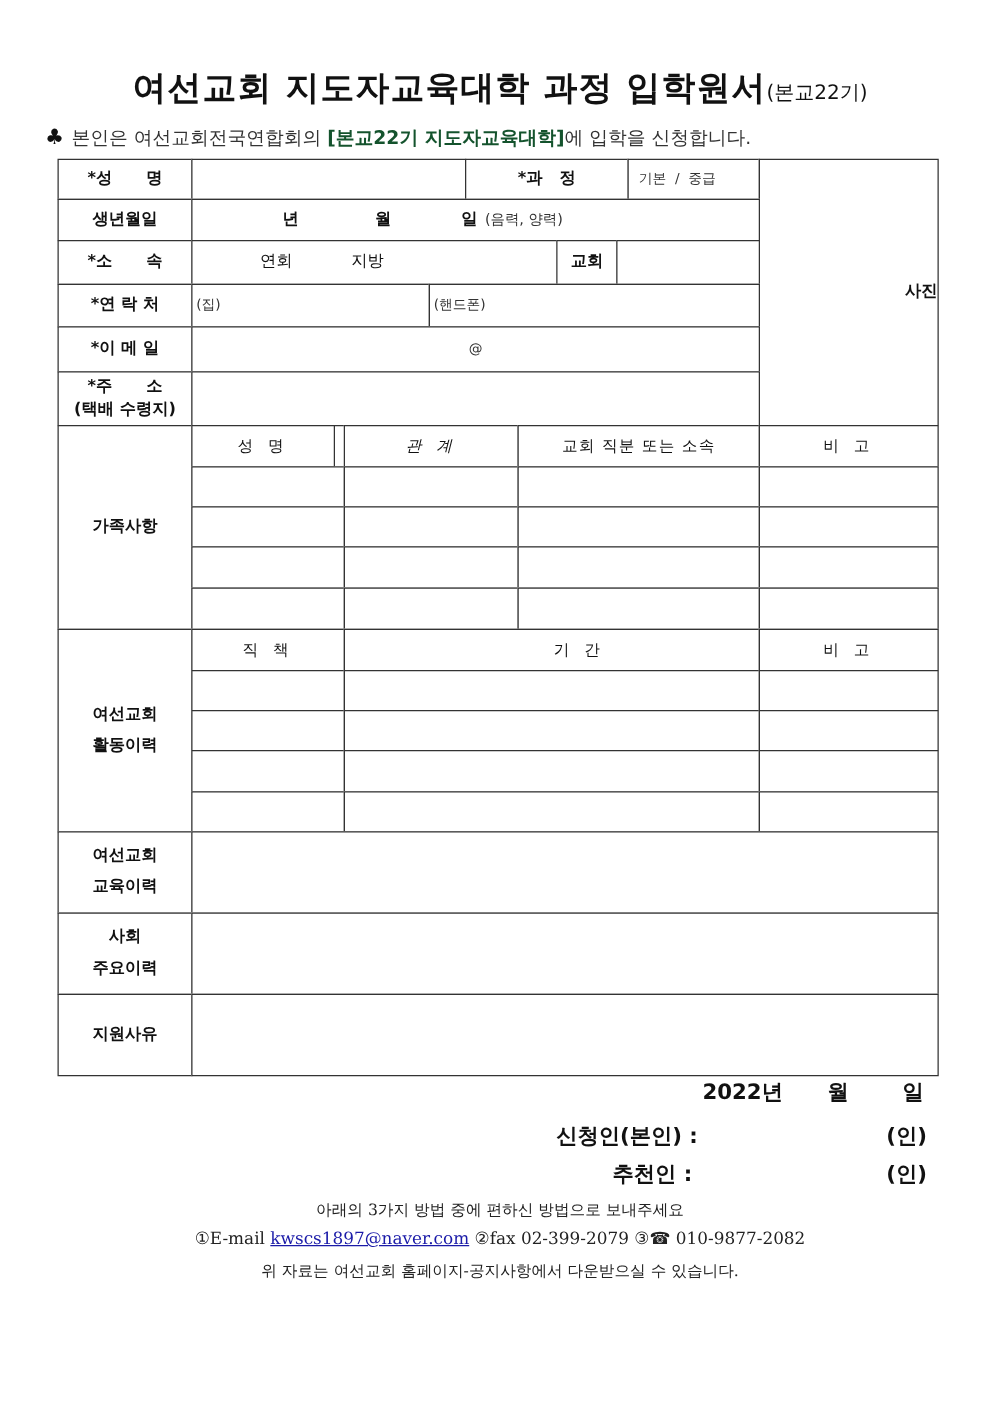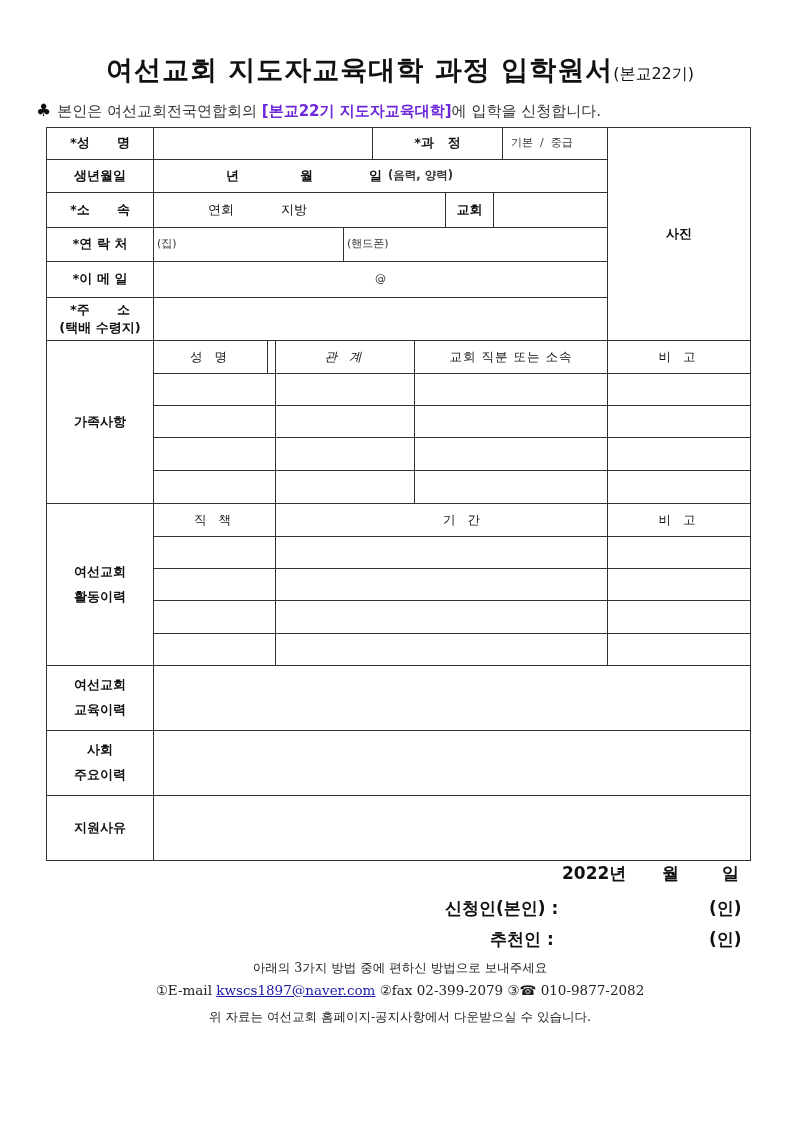--- a/index.html
+++ b/index.html
@@ -10,7 +10,7 @@
     .title .sub { font-size: 16px; font-weight: normal; letter-spacing: 0; }
     .intro { left: 36px; top: 100px; font-size: 15px; color: #333; white-space: nowrap; }
     .intro .club { color: #111; font-size: 17px; margin-right: 6px; }
-    .intro b { color: #6d28d9; }
+    .intro b { color: #14532d; }
 
     .cell { position: absolute; box-sizing: border-box; border: 1px solid #333; background: #fff;
             display: flex; align-items: center; justify-content: center; text-align: center;

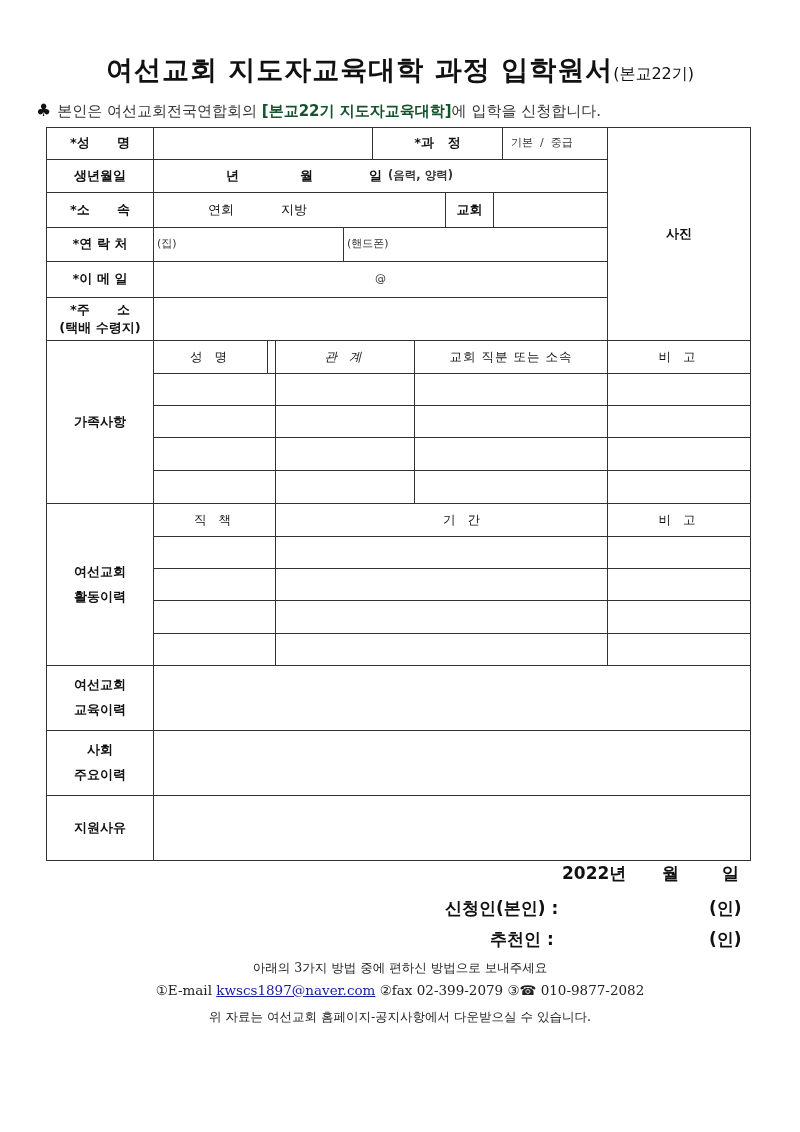--- a/index.html
+++ b/index.html
@@ -18,7 +18,7 @@
     .cell.lbl { font-weight: bold; }
     .cell.left { justify-content: flex-start; padding-left: 3px; font-size: 11px; color: #333; }
     .cell.hdr { font-size: 12.5px; letter-spacing: 4px; }
-    .muted { color: #333; font-weight: bold; font-size: 11.5px; }
+    .muted { color: #333; font-weight: normal; font-size: 11.5px; }
 
     .date { top: 862px; font-size: 17px; font-weight: bold; }
     .sign { font-size: 17px; font-weight: bold; }

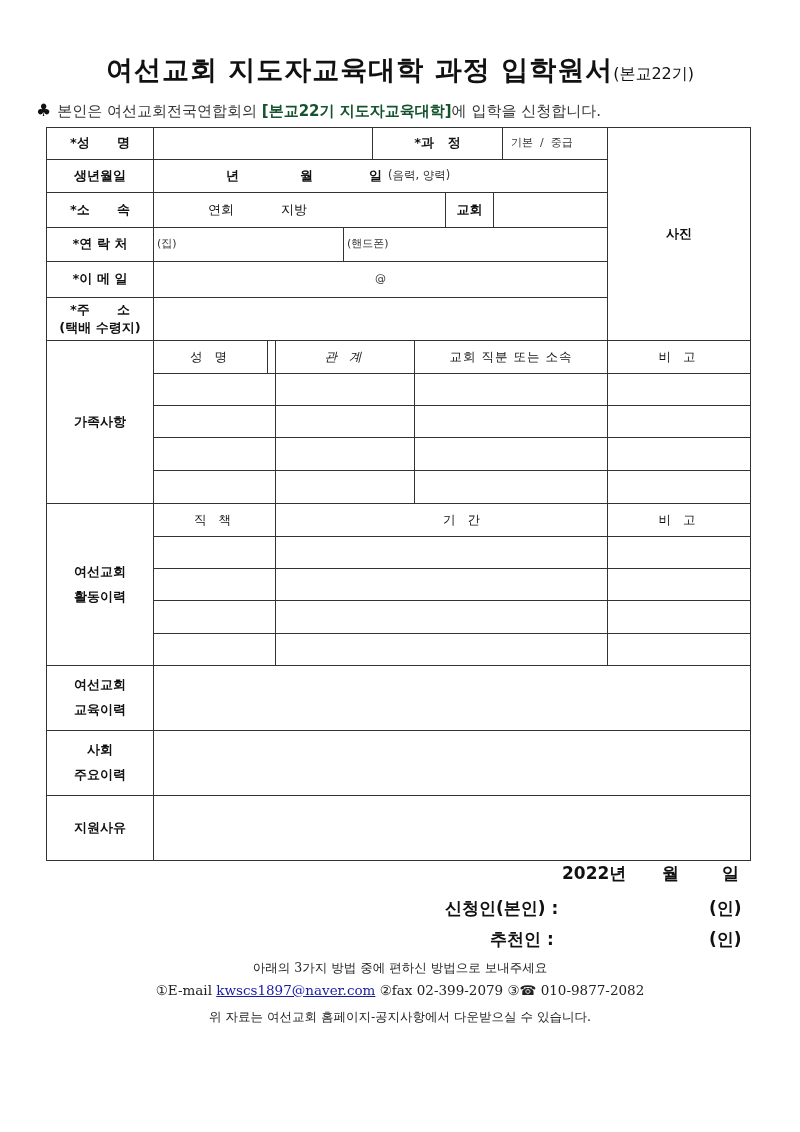--- a/index.html
+++ b/index.html
@@ -52,7 +52,7 @@
       <span style="white-space:pre;">기본  /  중급</span>
     </div>
 
-  <div class="cell lbl" style="left:607px;top:127px;width:144px;height:214px;">
+  <div class="cell lbl" style="left:607px;top:127px;width:144px;height:214px;justify-content:flex-end;">
       <span>사진</span>
     </div>
 

